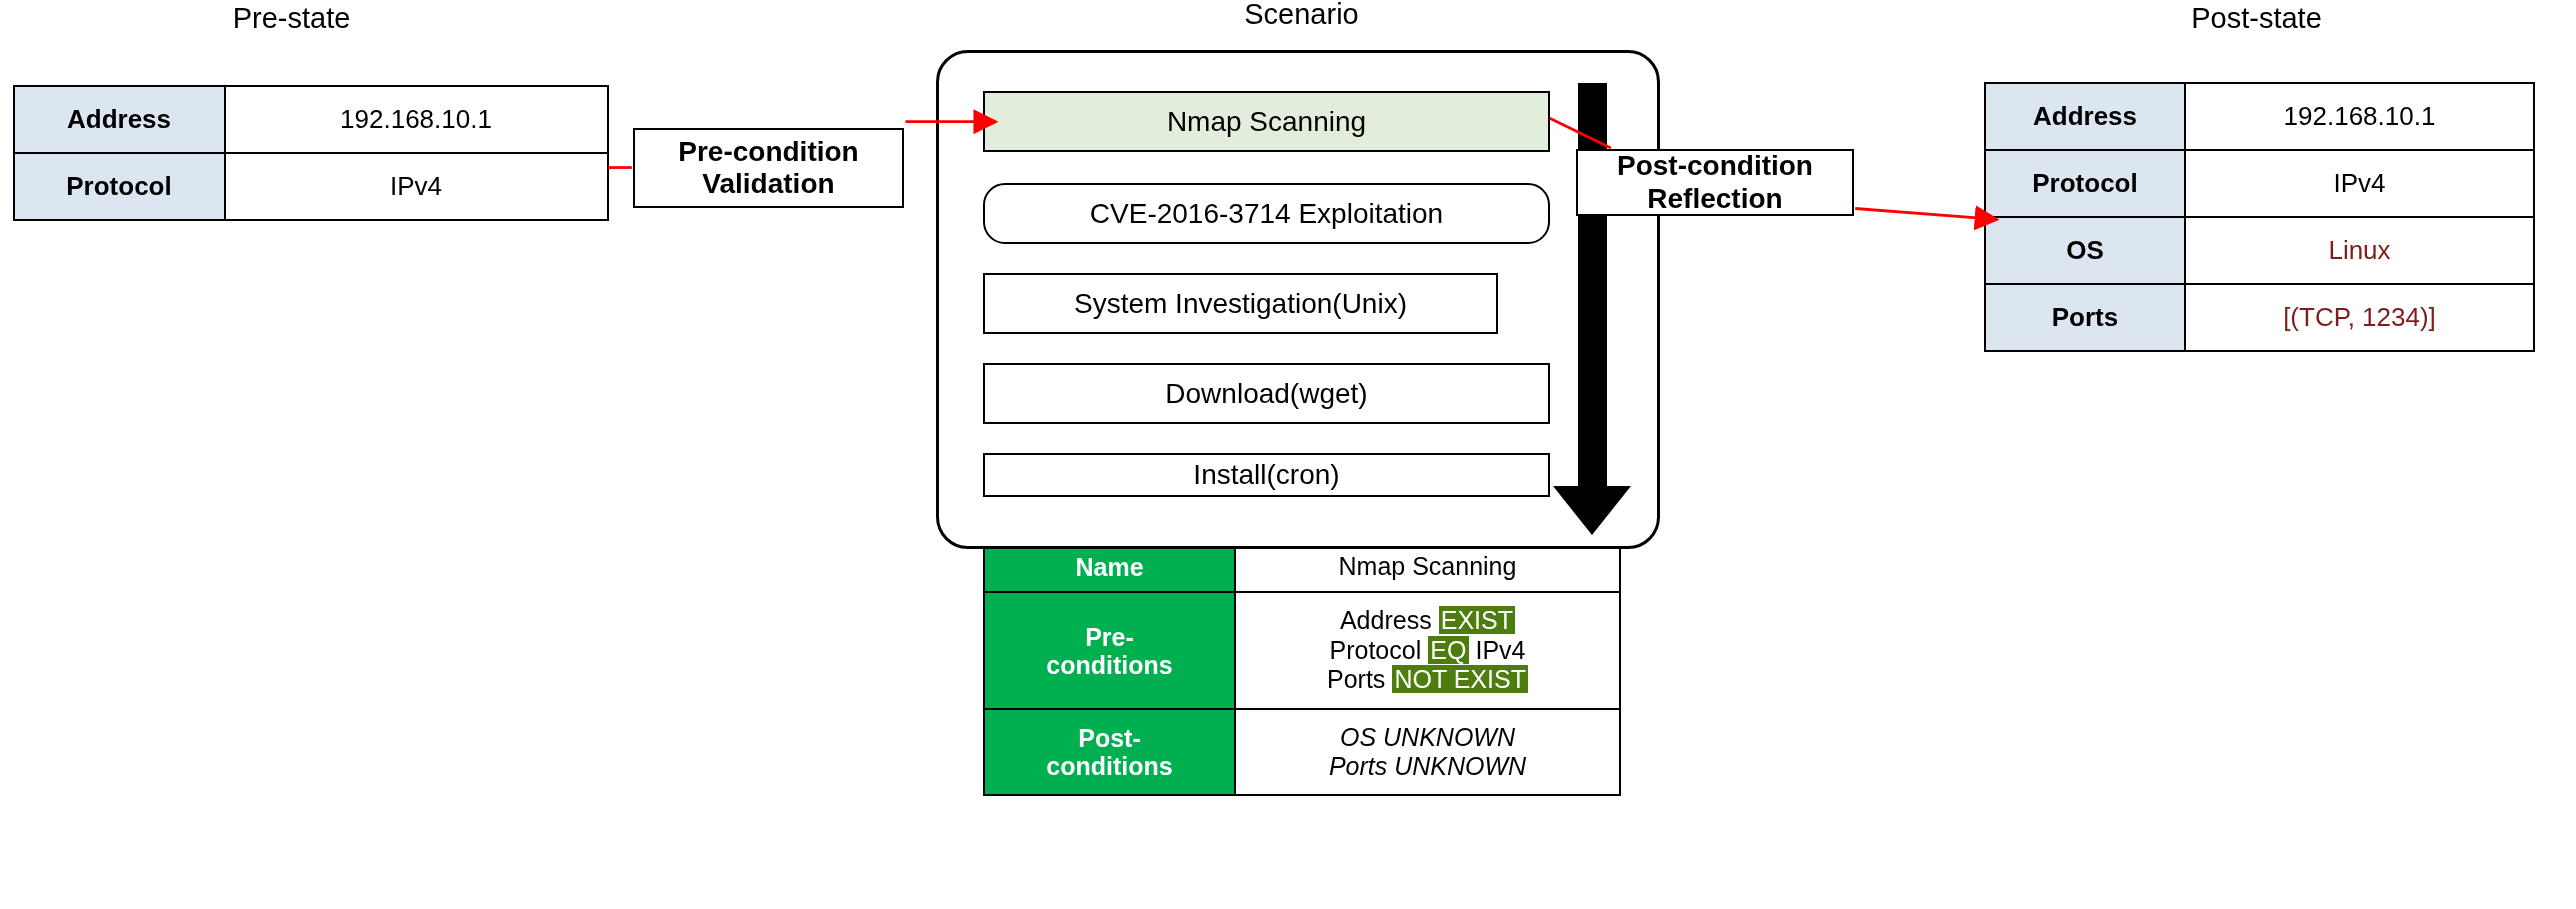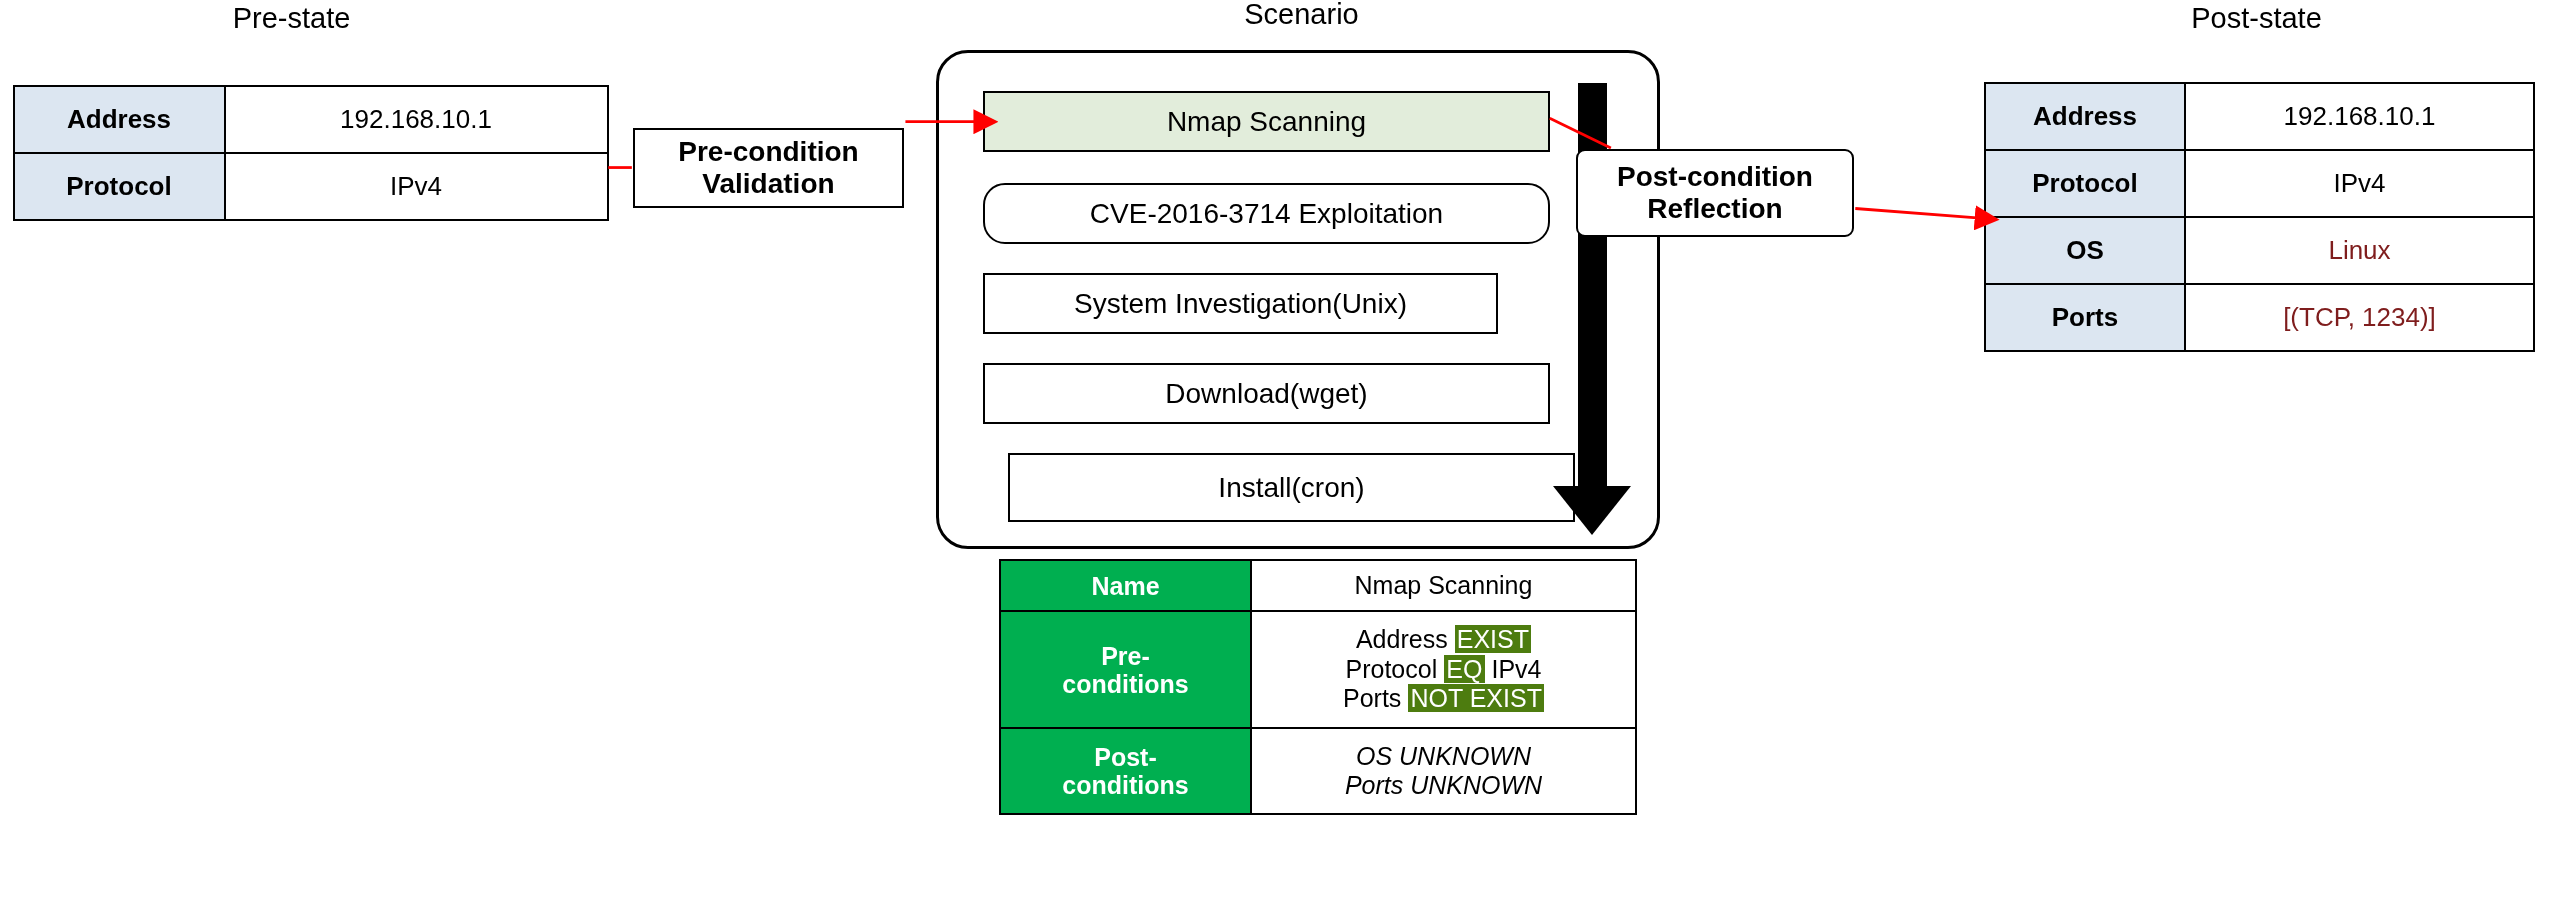--- a/index.html
+++ b/index.html
@@ -206,7 +206,7 @@
 <div class="abs big-arrow-shaft" style="left:1578px; top:83px; width:29px; height:405px;"></div>
 <div class="abs big-arrow-head" style="left:1553px; top:486px;"></div>
 
-<div class="abs proc-box" style="left:1576px; top:149px; width:278px; height:88px;border-radius:9px;">
+<div class="abs proc-box" style="left:1576px; top:149px; width:278px; height:67px;">
   <div>
     <span>Post-condition</span><br>
     <span>Reflection</span>

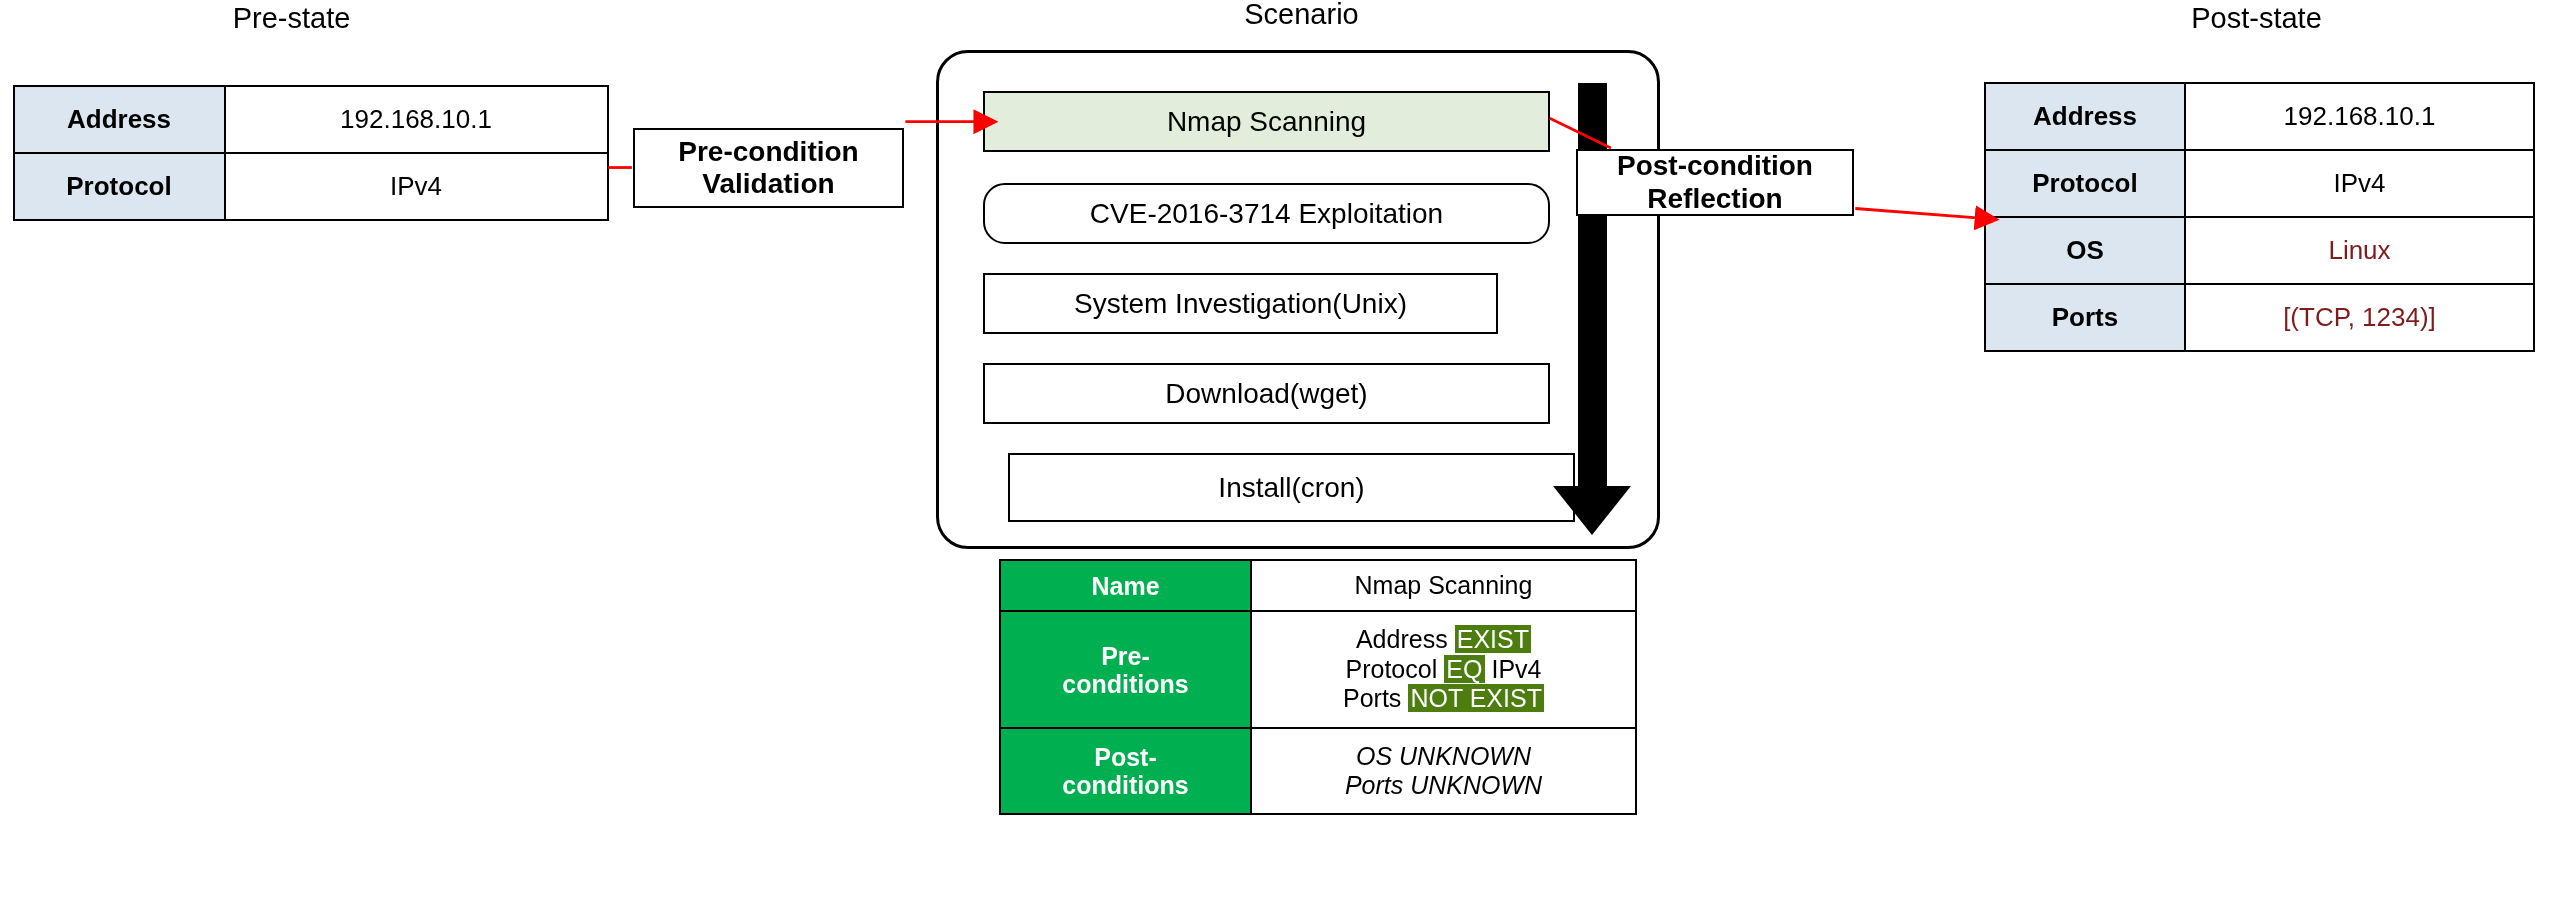--- a/index.html
+++ b/index.html
@@ -199,7 +199,7 @@
 <div class="step" style="left:983px; top:363px; width:567px; height:61px;">
   <span>Download(wget)</span>
 </div>
-<div class="step" style="left:1008px; top:453px; width:567px; height:69px;">
+<div class="step" style="left:983px; top:453px; width:567px; height:44px;">
   <span>Install(cron)</span>
 </div>
 

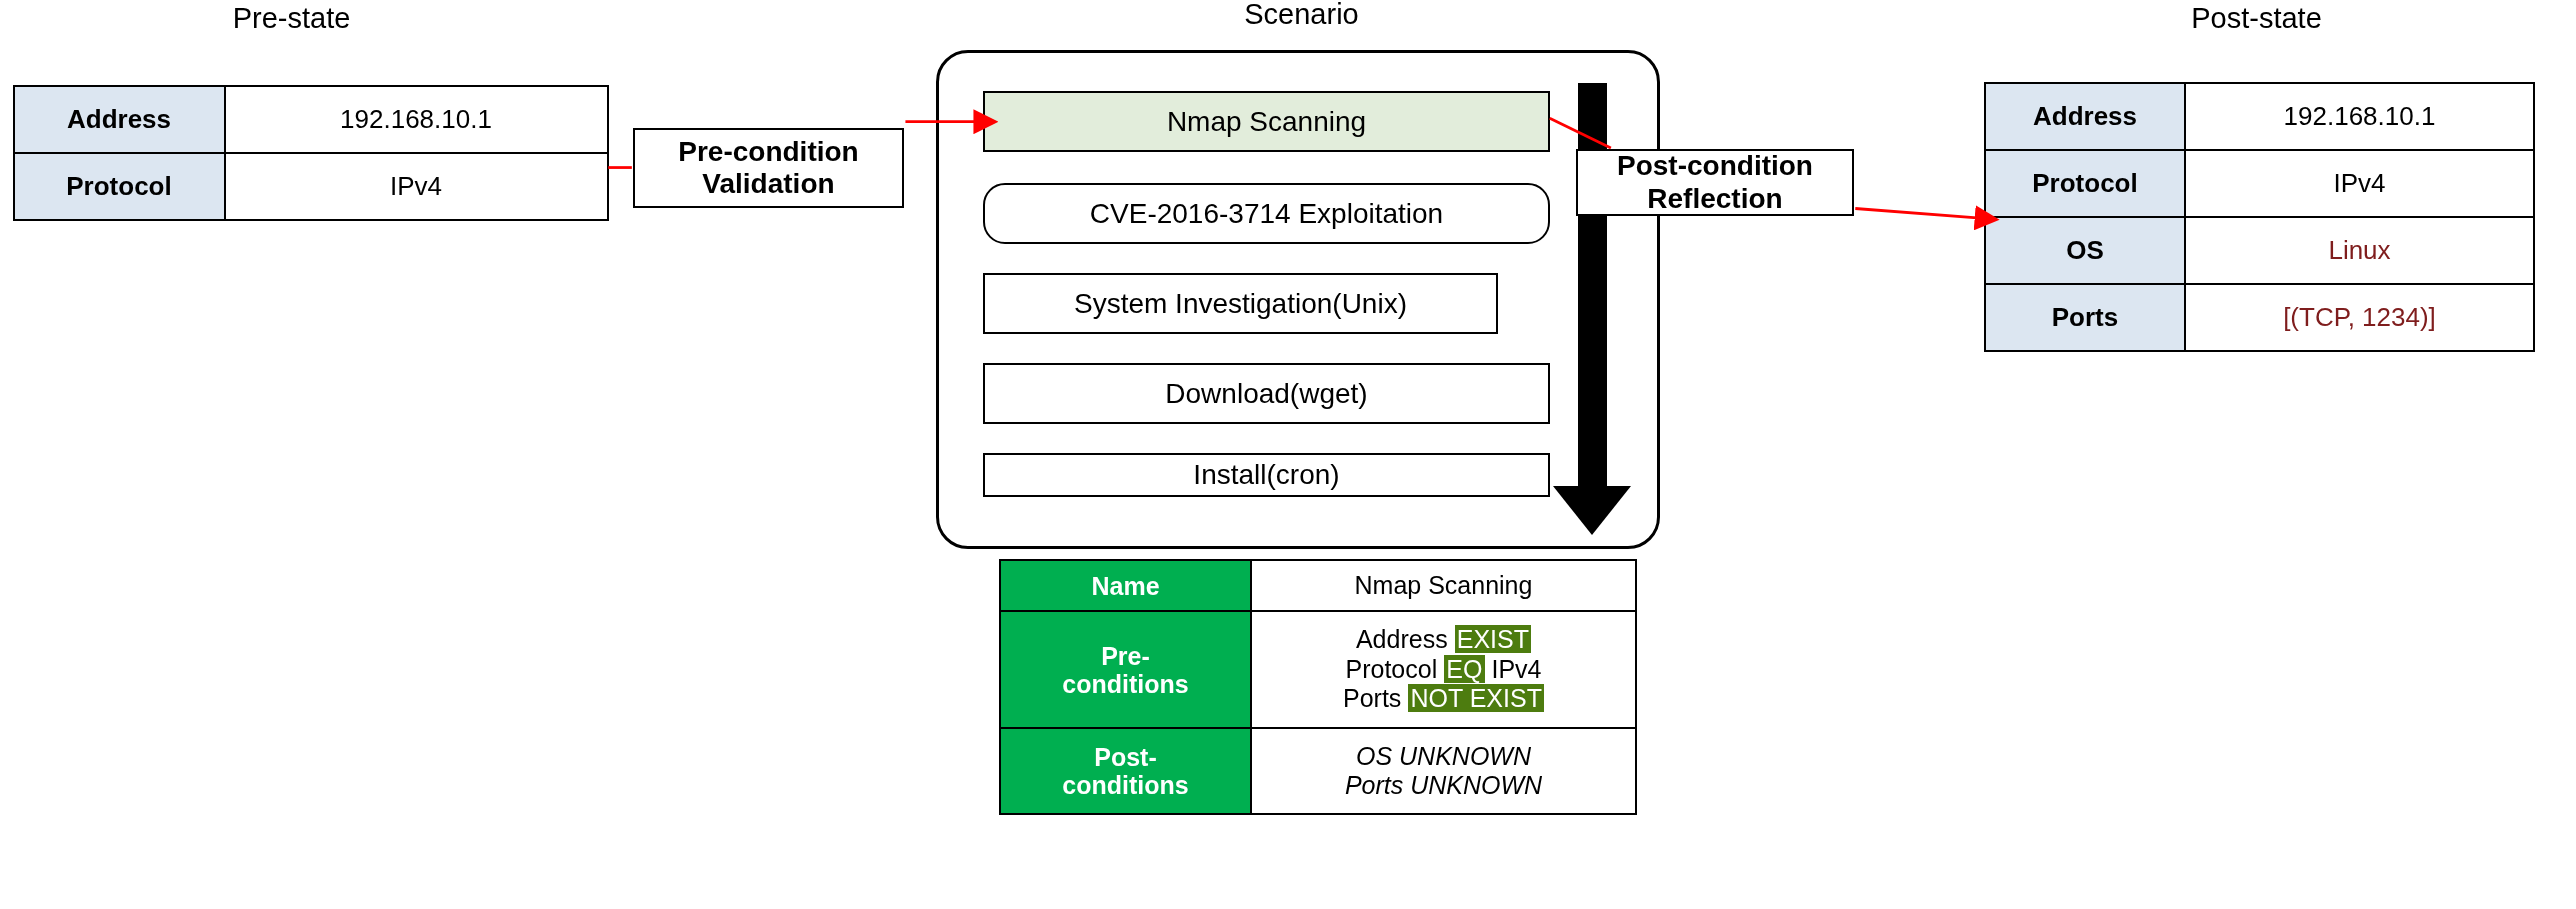--- a/index.html
+++ b/index.html
@@ -240,7 +240,7 @@
   </tbody>
 </table>
 
-<table class="abs detail-table" style="left:983px; top:559px; width:636px;margin-left:16px;">
+<table class="abs detail-table" style="left:983px; top:540px; width:636px;">
   <colgroup>
       <col style="width:251px">
       <col style="width:385px">

